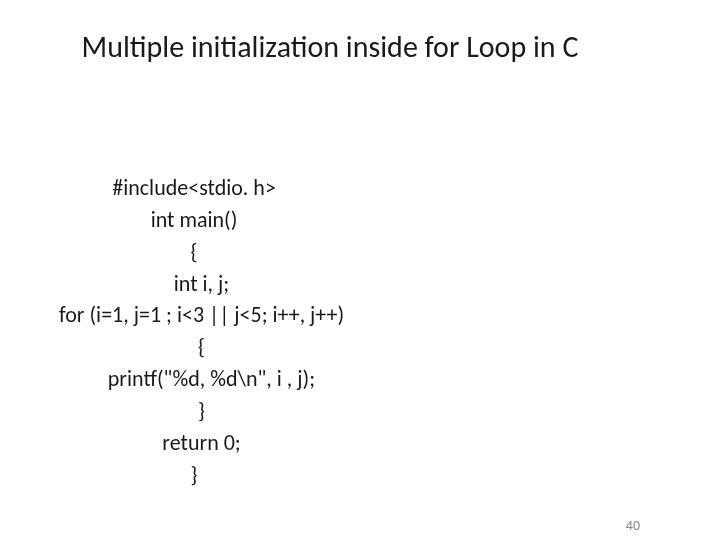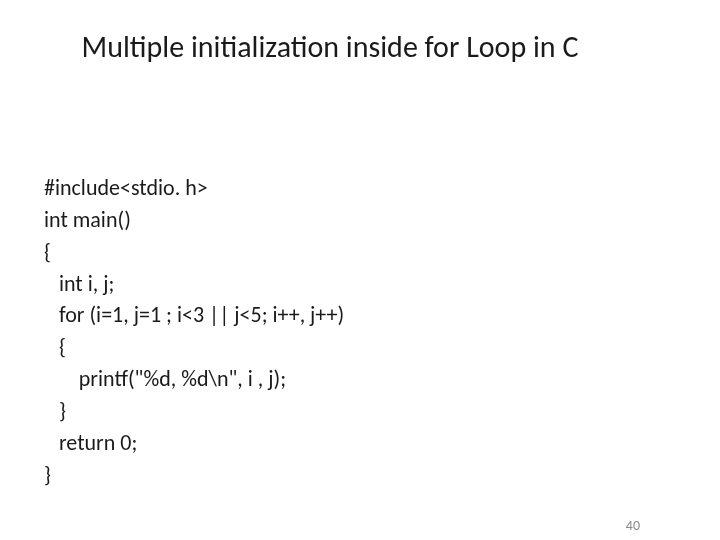--- a/index.html
+++ b/index.html
@@ -38,6 +38,7 @@
     font-family: Calibri, "Segoe UI", Arial, sans-serif;
     white-space: pre;
     color: #1a1a1a;
+    text-align: center;
   }
   .page-number {
     position: absolute;

